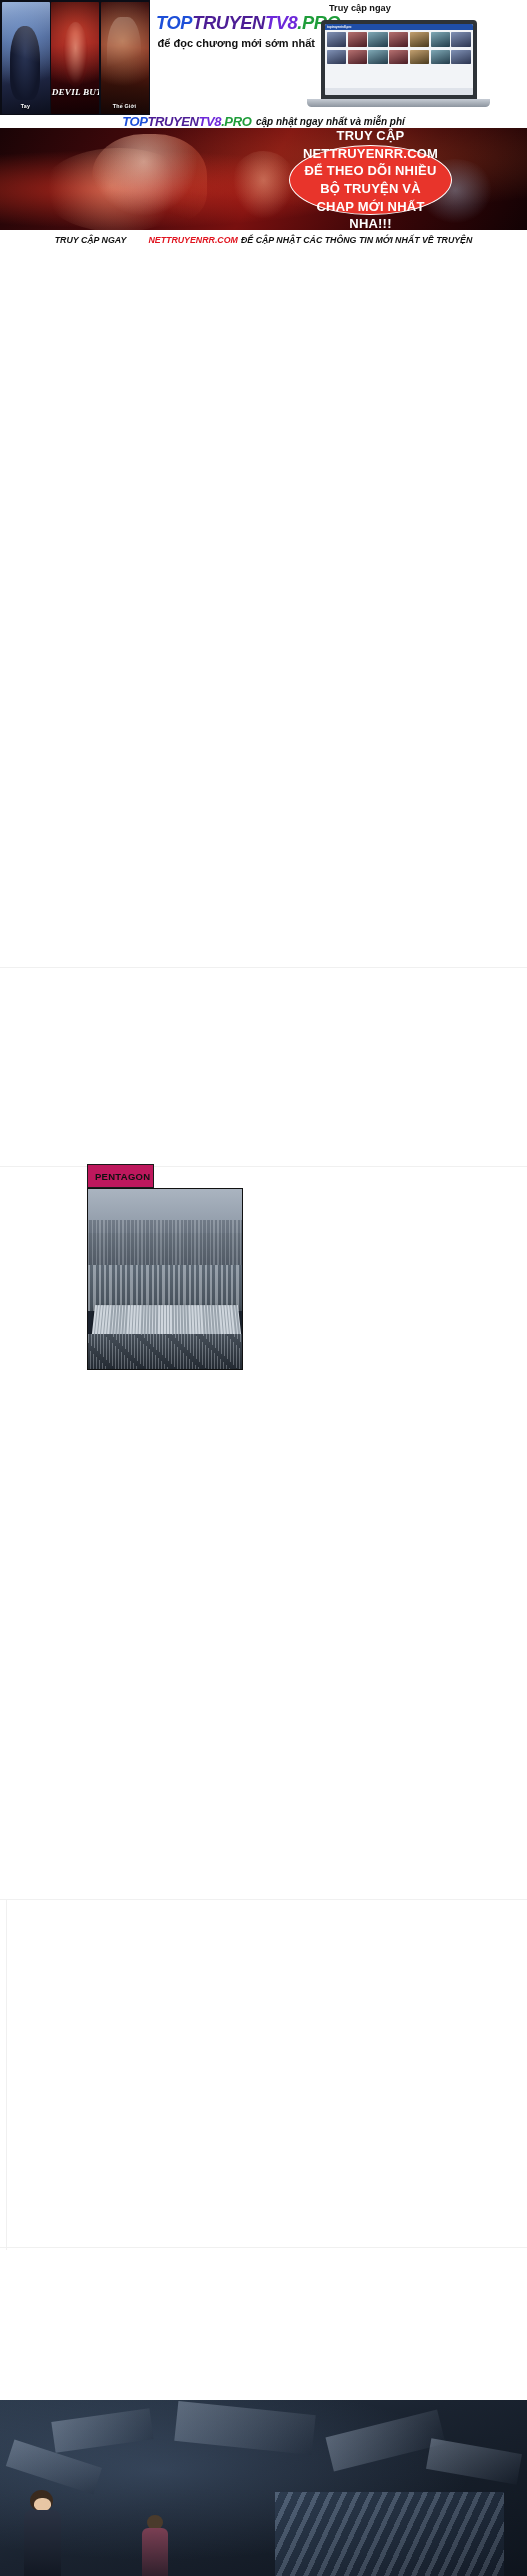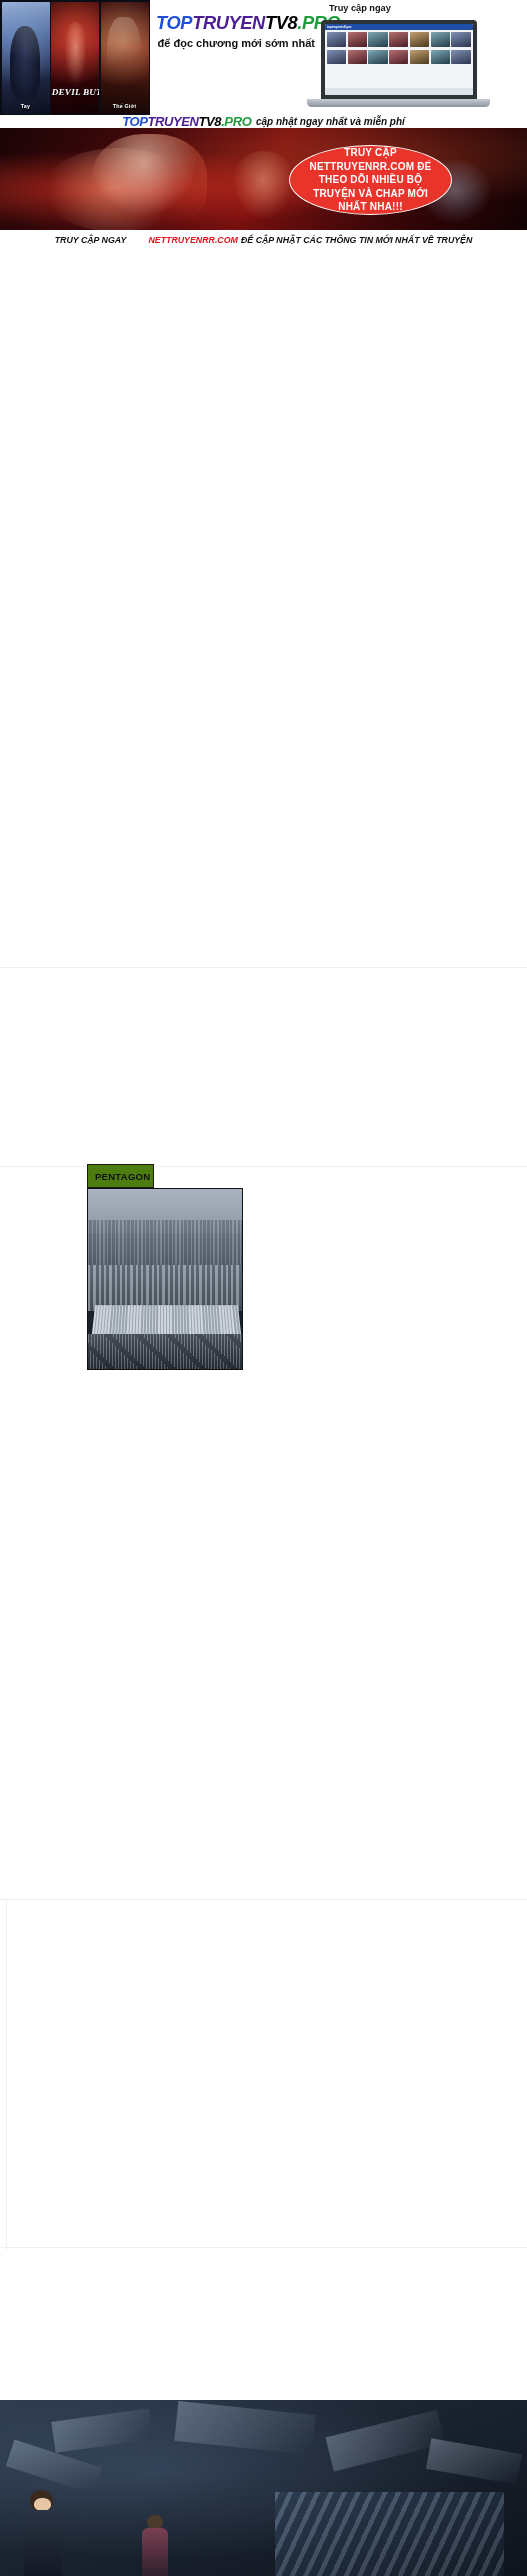--- a/index.html
+++ b/index.html
@@ -123,7 +123,7 @@
   }
   .bn-logo .t1 { color: #1d4fd8; }
   .bn-logo .t2 { color: #4c1d95; }
-  .bn-logo .t3 { color: #000000; }
+  .bn-logo .t3 { color: #6d28d9; }
   .bn-logo .t4 { color: #1f9d3a; }
   .bn-line2 {
     position: absolute;

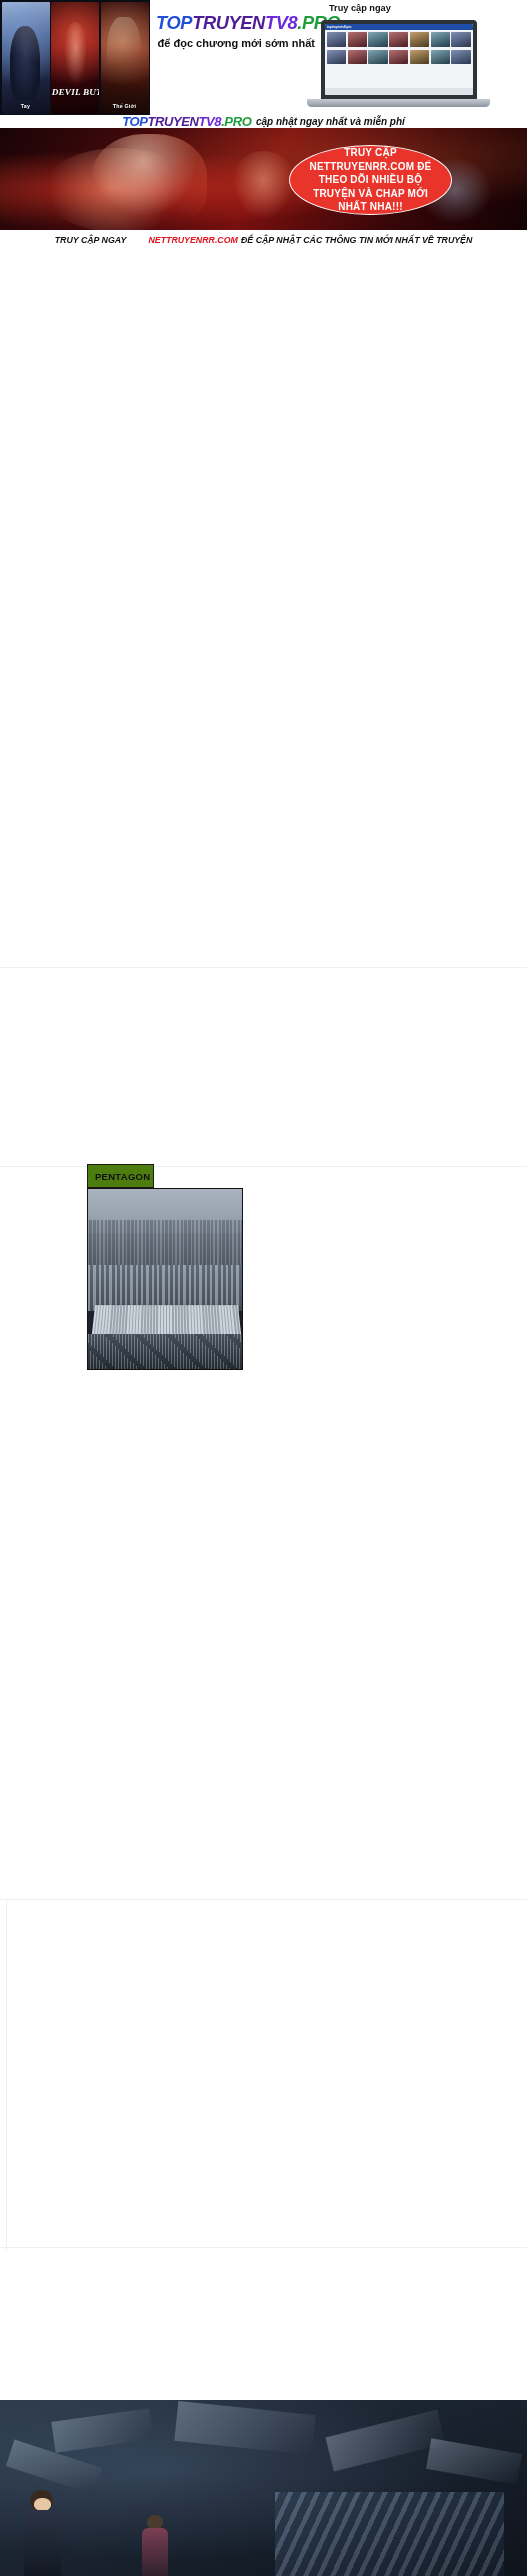--- a/index.html
+++ b/index.html
@@ -269,7 +269,7 @@
   .hero-bubble p {
     margin: 0;
     color: #fff;
-    font-size: 10px;
+    font-size: 13px;
     line-height: 1.35;
     font-weight: bold;
     letter-spacing: 0.2px;

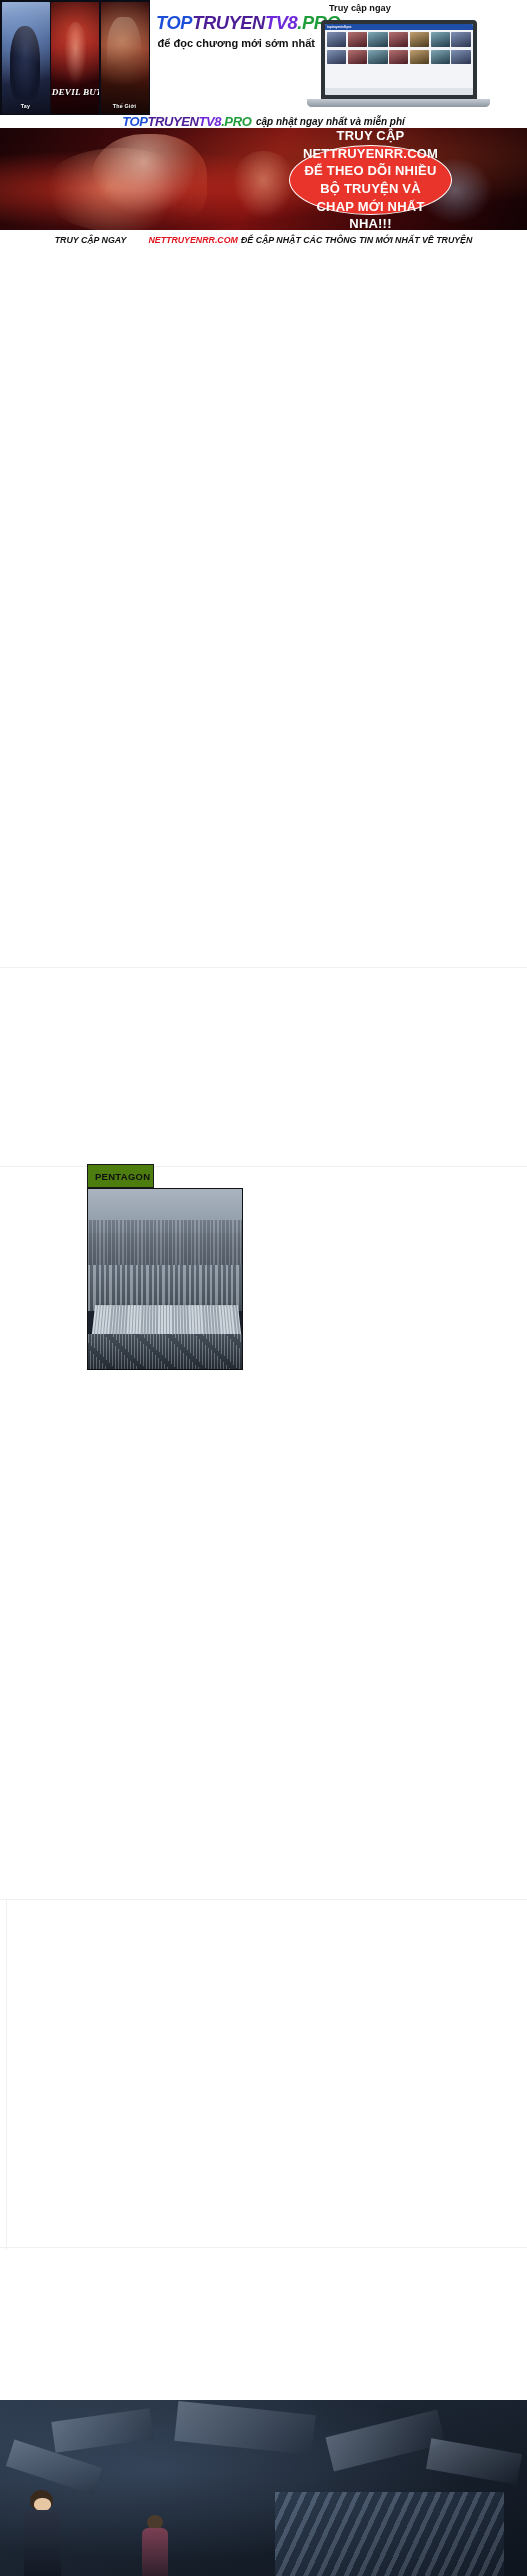--- a/index.html
+++ b/index.html
@@ -356,7 +356,7 @@
     position: absolute;
     left: 87px; top: 1164px;
     width: 67px; height: 24.4px;
-    background: #4d7c0f;
+    background: #be185d;
     border: 0.8px solid #1a1a1a;
     display: flex;
     align-items: center;

